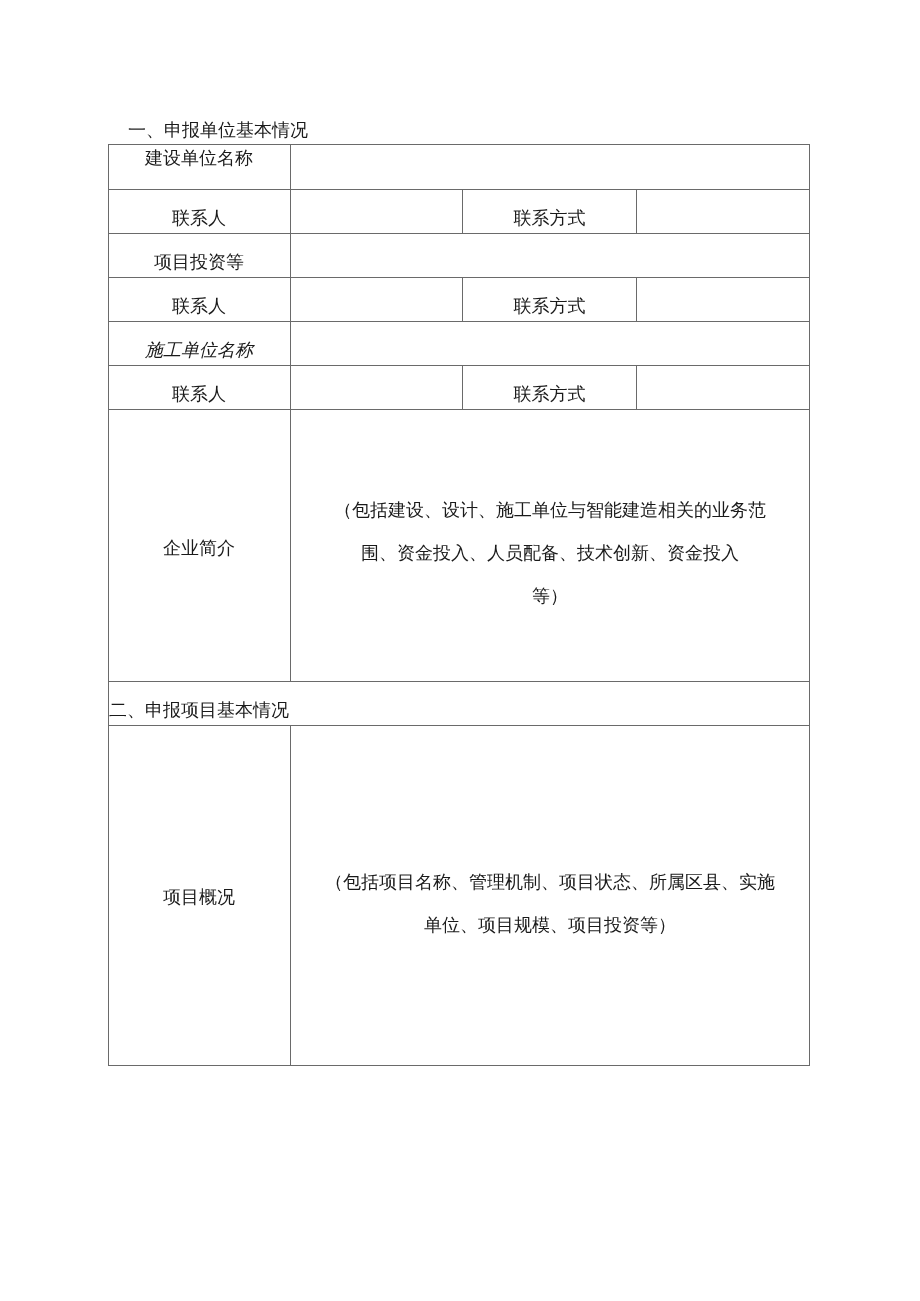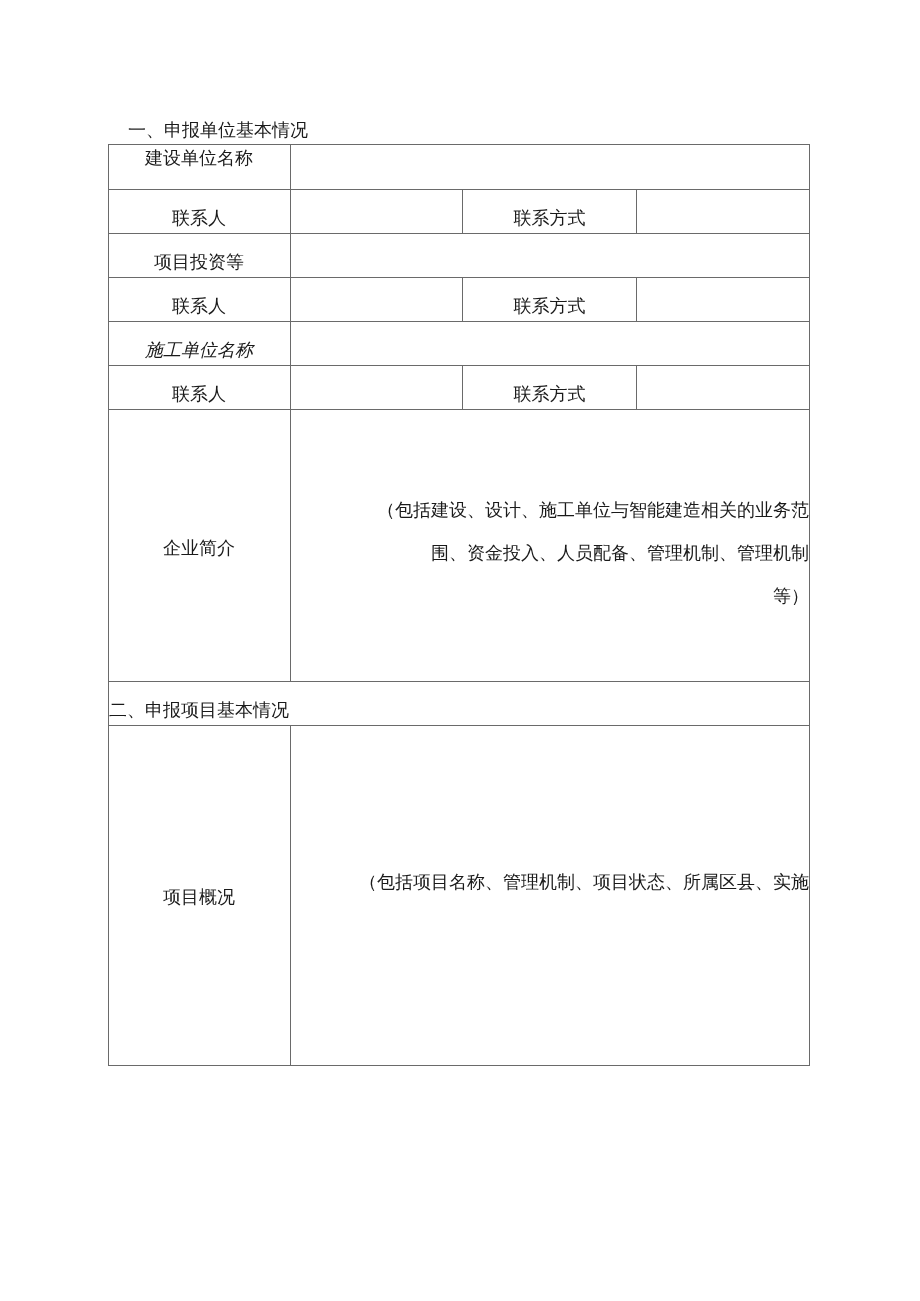--- a/index.html
+++ b/index.html
@@ -9,7 +9,7 @@
   .hline { position:absolute; height:1px; background:#6a6a6a; }
   .vline { position:absolute; width:1px; background:#6a6a6a; }
   .cell-text { position:absolute; font-size:18px; line-height:20px; white-space:nowrap; text-align:center; }
-  .para { position:absolute; font-size:18px; line-height:43px; text-align:right; }
+  .para { position:absolute; font-size:18px; line-height:43px; text-align:center; }
 </style>
 </head>
 <body>

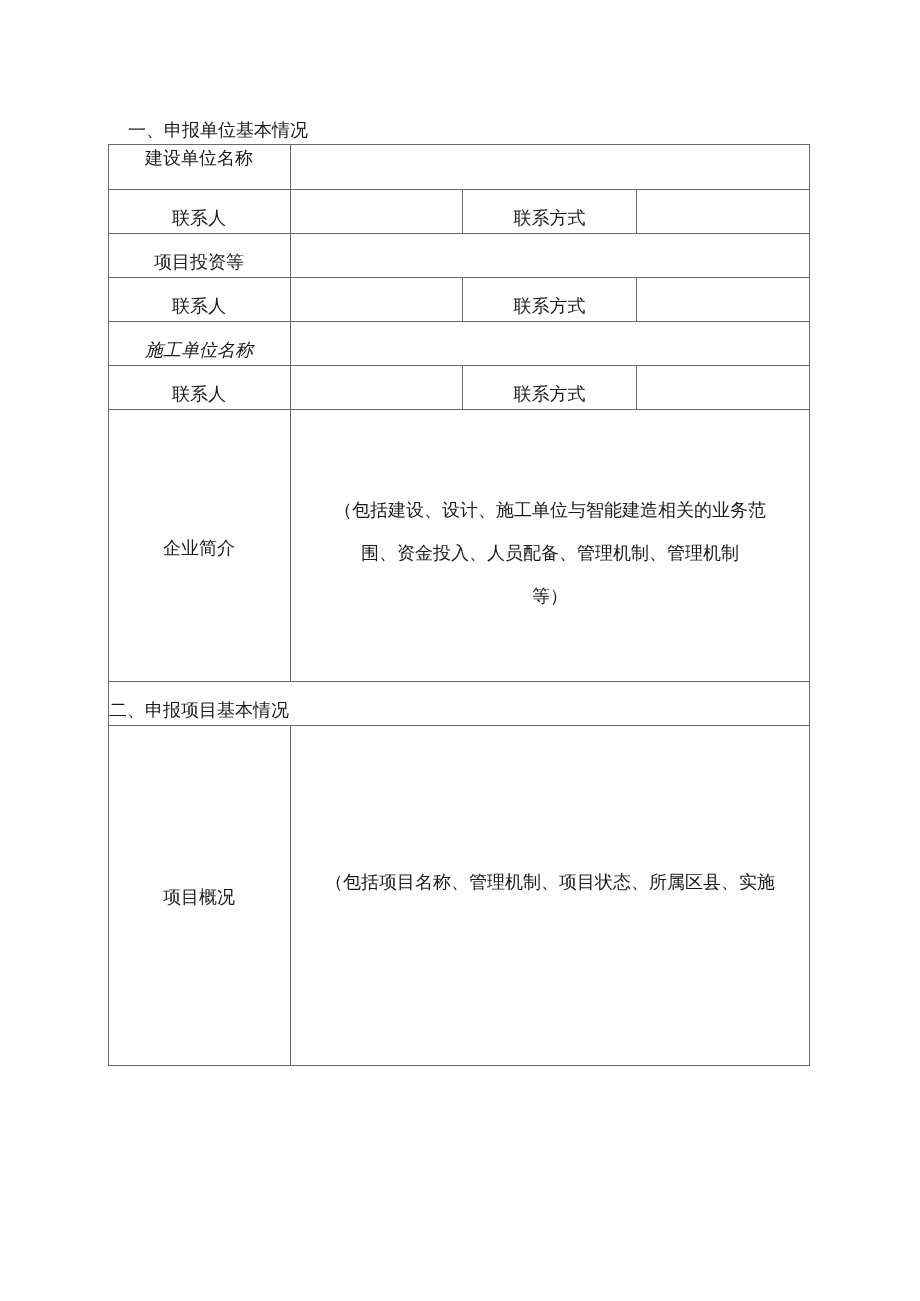--- a/index.html
+++ b/index.html
@@ -68,7 +68,7 @@
   <div class="abs" style="left:291px;top:410px;width:518px;height:271px;">
     <div class="para" style="left:0;top:78px;width:518px;">
       <div>（包括建设、设计、施工单位与智能建造相关的业务范</div>
-      <div>围、资金投入、人员配备、管理机制、管理机制</div>
+      <div>围、资金投入、人员配备、技术创新、资金投入</div>
       <div>等）</div>
     </div>
   </div>

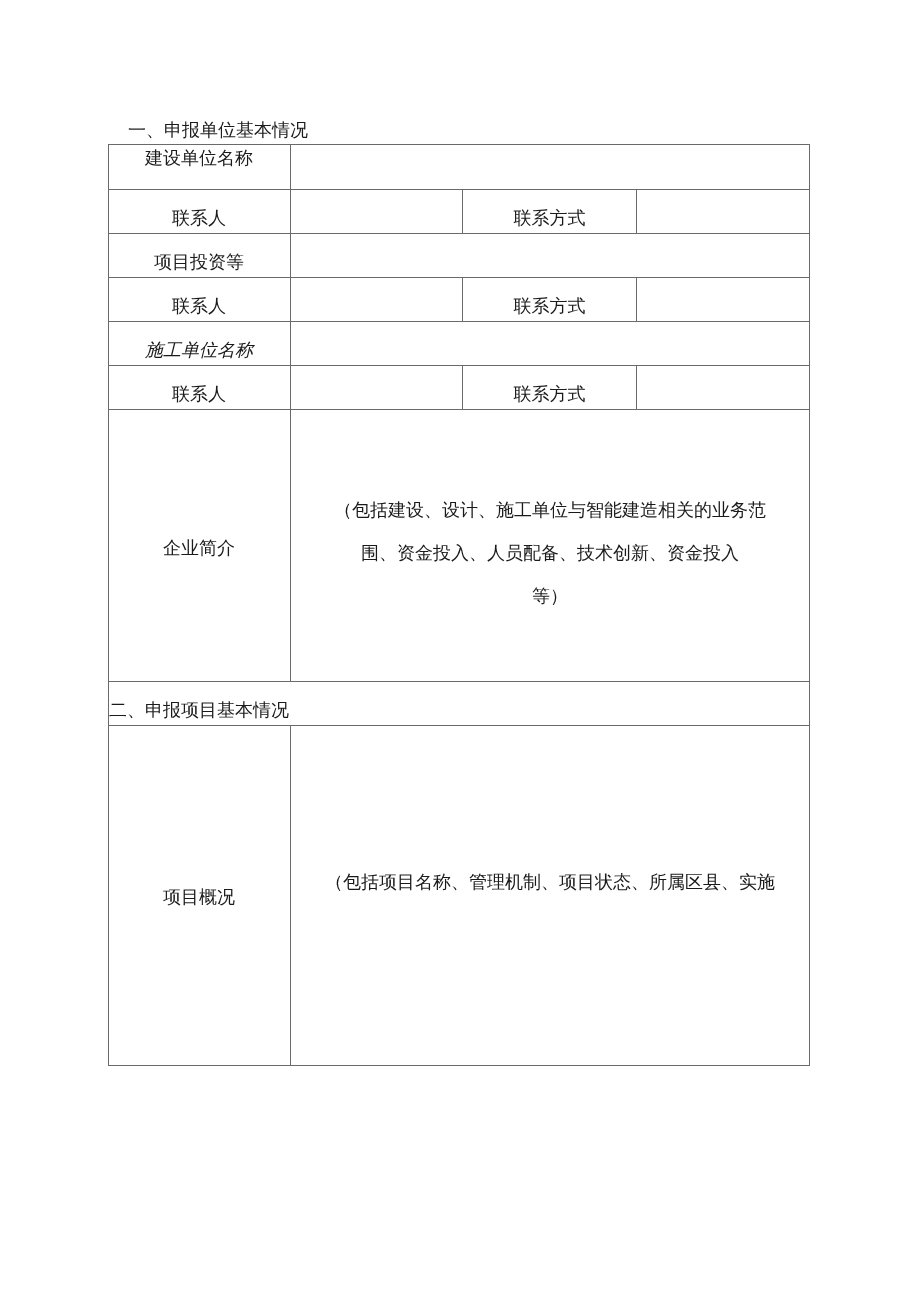--- a/index.html
+++ b/index.html
@@ -79,6 +79,7 @@
   <div class="abs" style="left:291px;top:726px;width:518px;height:339px;">
     <div class="para" style="left:0;top:134px;width:518px;">
       <div>（包括项目名称、管理机制、项目状态、所属区县、实施</div>
+      <div>单位、项目规模、项目投资等）</div>
     </div>
   </div>
 </div>

